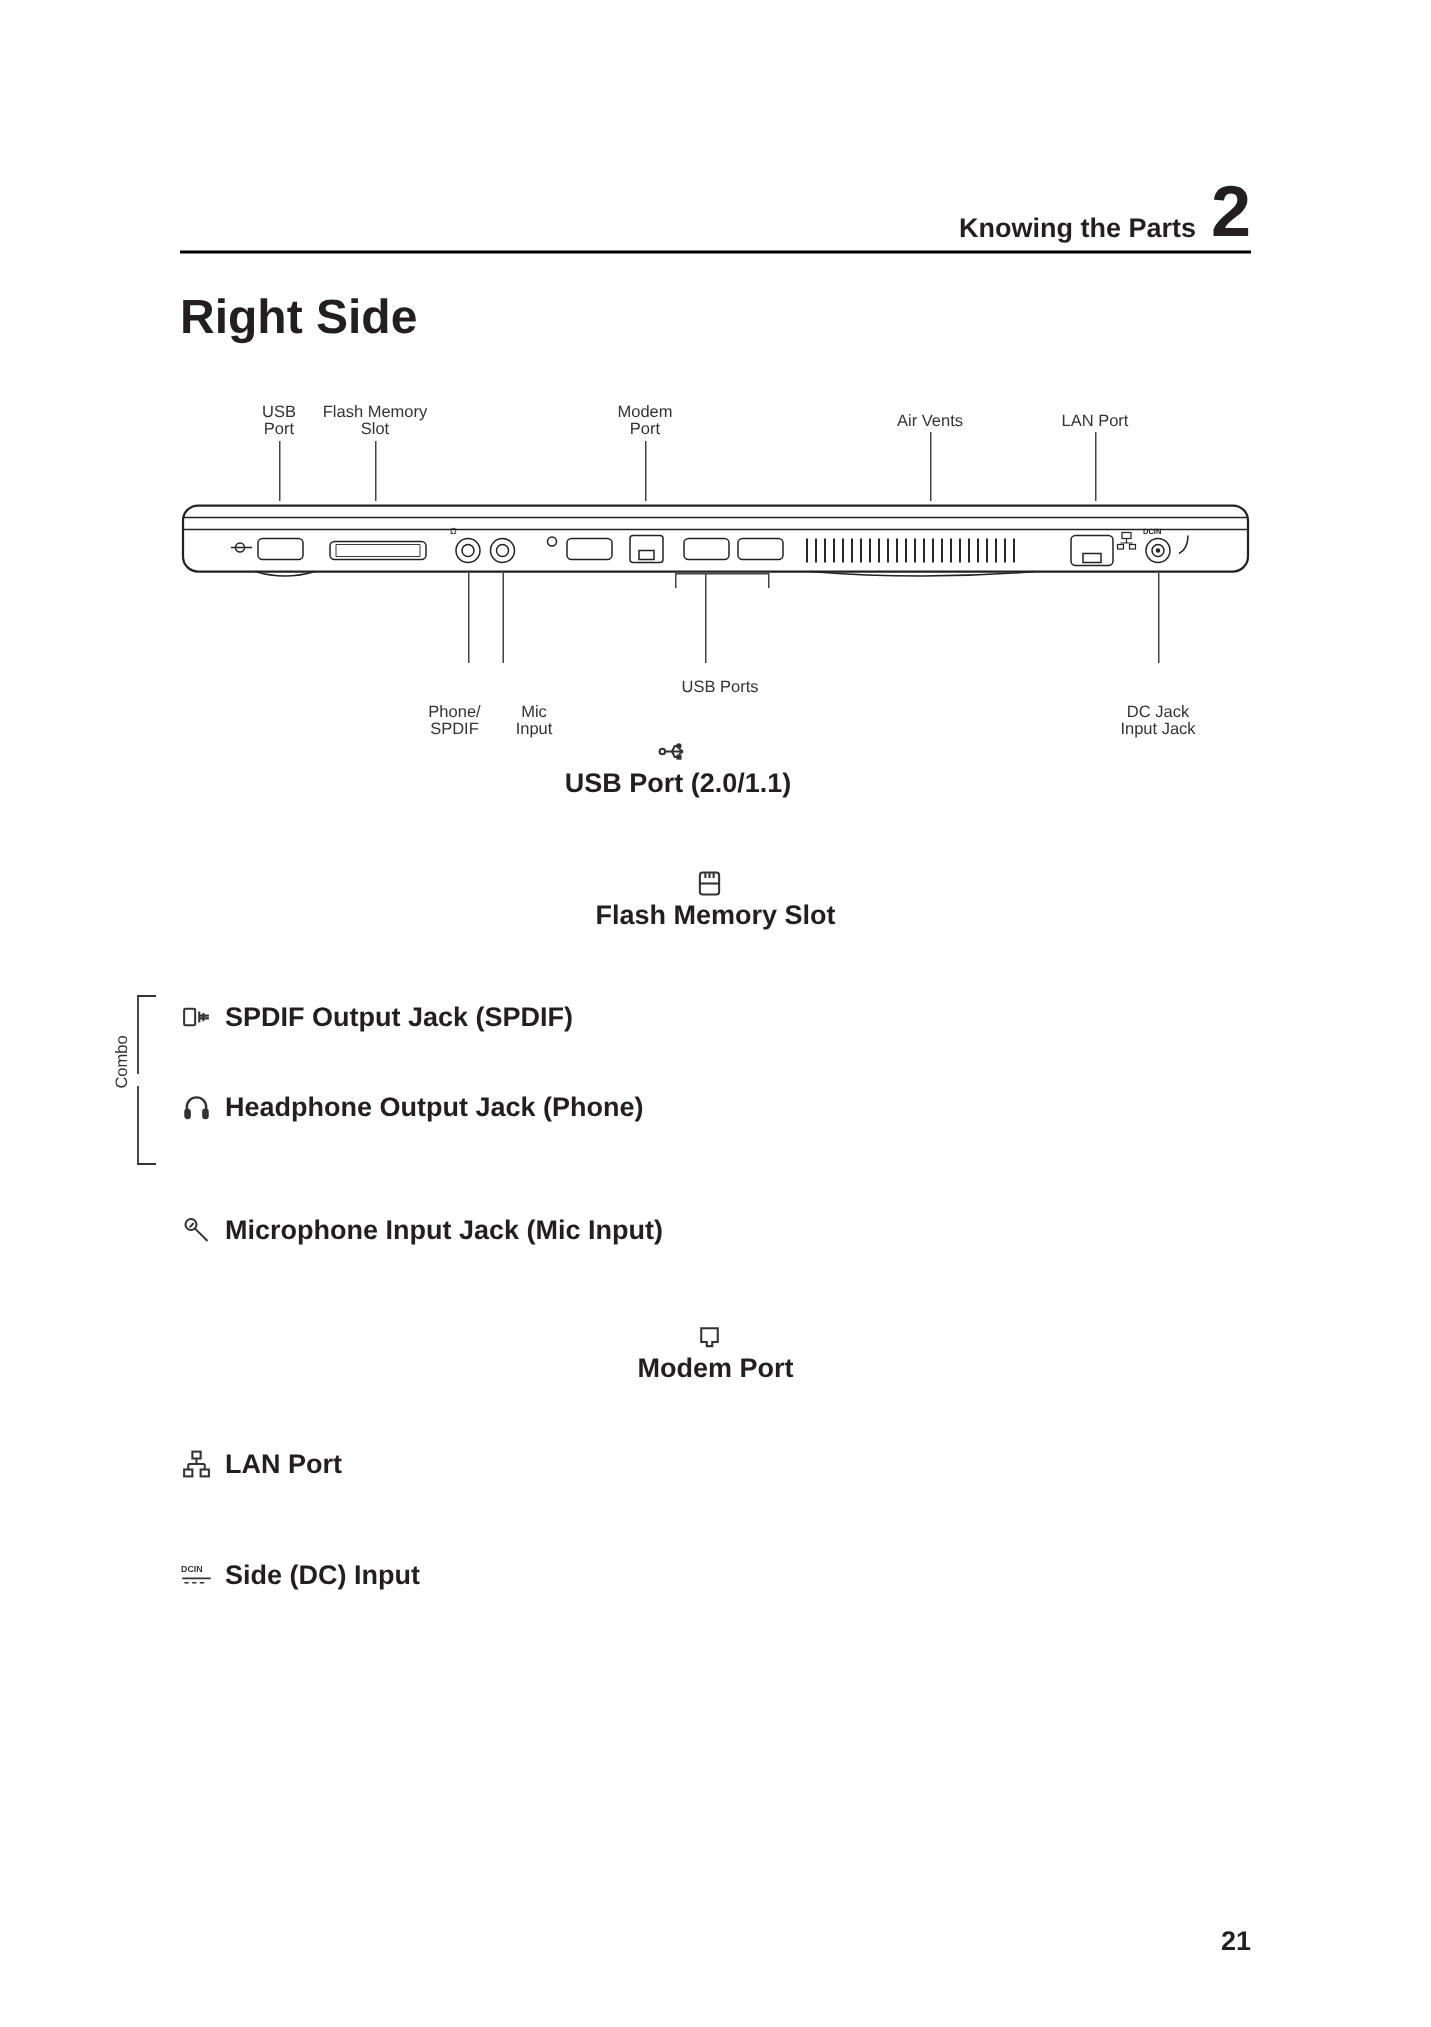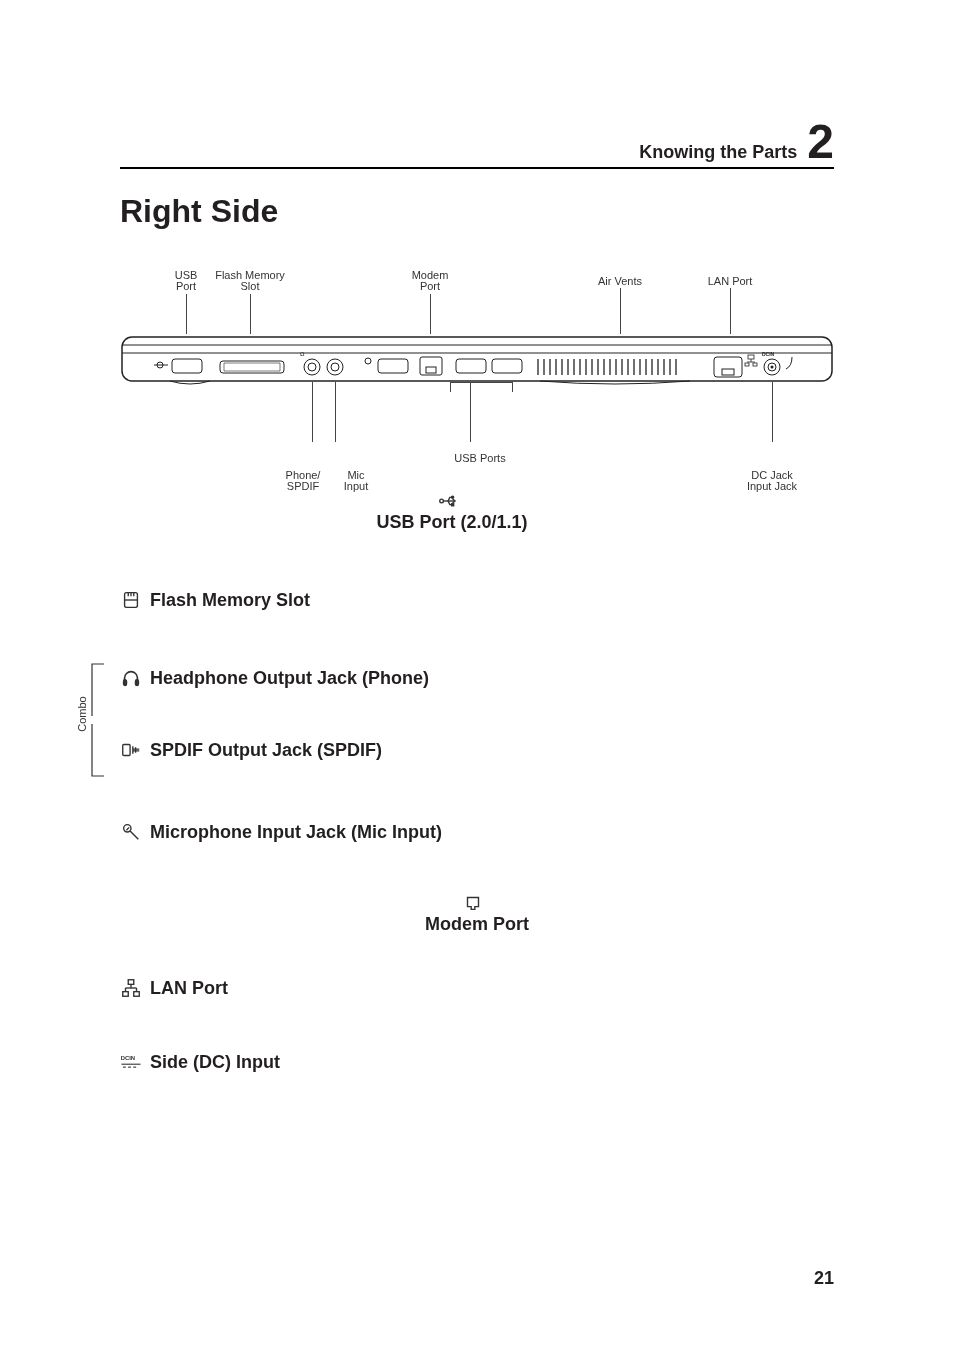--- a/index.html
+++ b/index.html
@@ -291,7 +291,7 @@
       <span class="item-label">USB Port (2.0/1.1)</span>
     </div>
 
-    <div class="item-row" style="margin-top:28px;">
+    <div class="item-row" style="margin-top:28px;flex-direction:column;">
       <span class="icon">
         <svg viewBox="0 0 24 24">
             <g stroke="#333" stroke-width="1.5" fill="none">

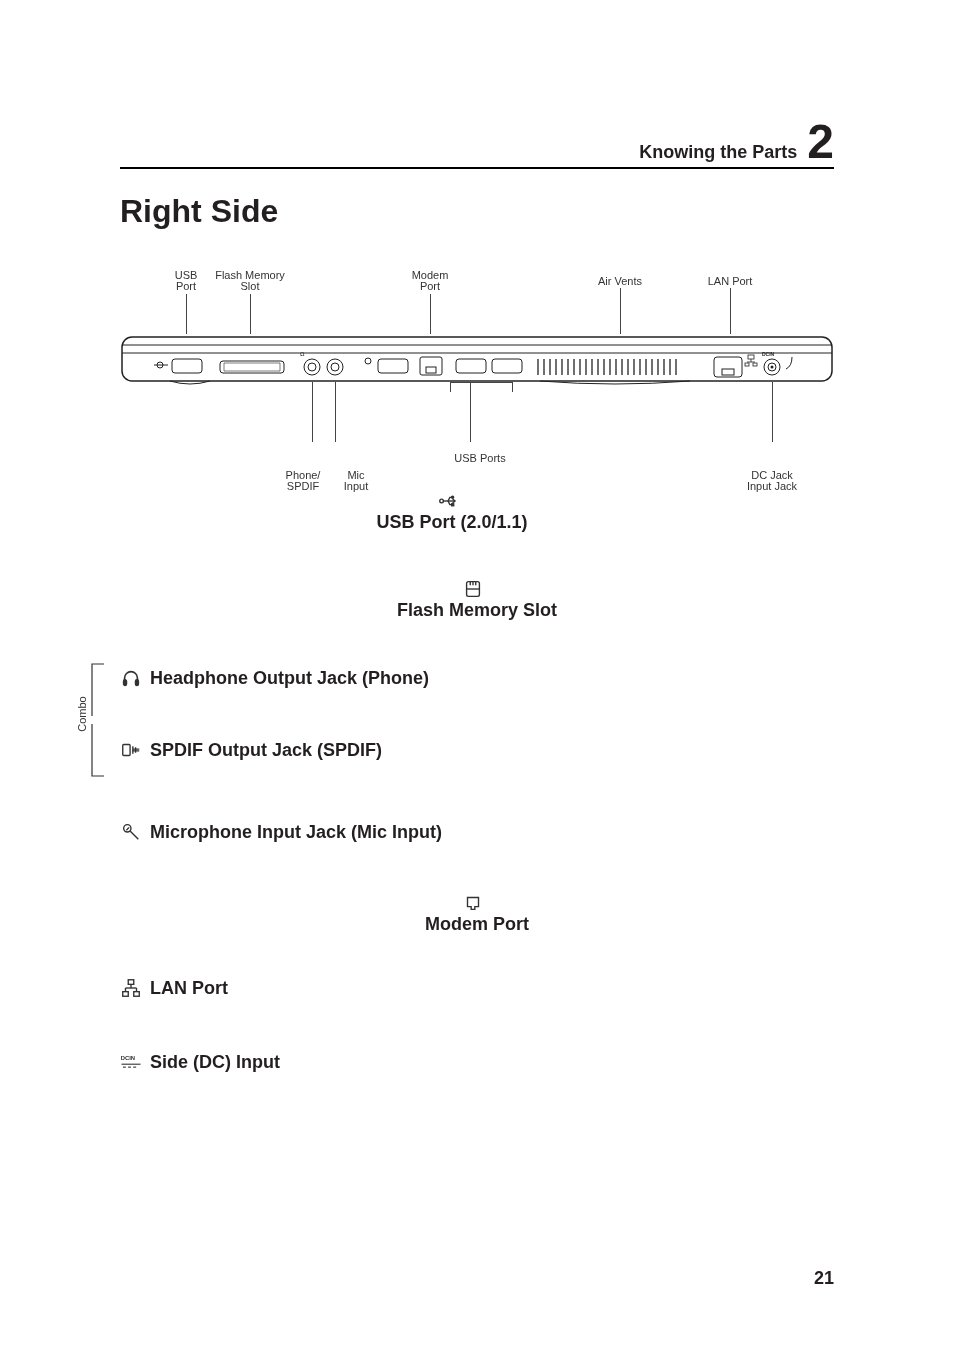--- a/index.html
+++ b/index.html
@@ -312,19 +312,6 @@
         <path d="M30 4 h-12 v52 M30 116 h-12 v-52" stroke="#333" stroke-width="1.2" fill="none"></path>
       </svg>
 
-      <div class="item-row">
-        <span class="icon">
-          <svg viewBox="0 0 24 24">
-              <g stroke="#333" stroke-width="1.8" fill="none">
-                <path d="M5 15 v-3 a7 7 0 0 1 14 0 v3"></path>
-                <rect x="4" y="14" width="3" height="6" rx="1.5" fill="#333"></rect>
-                <rect x="17" y="14" width="3" height="6" rx="1.5" fill="#333"></rect>
-              </g>
-            </svg>
-        </span>
-        <span class="item-label">Headphone Output Jack (Phone)</span>
-      </div>
-
       <div class="item-row" style="margin-top:12px;">
         <span class="icon">
           <svg viewBox="0 0 24 24">
@@ -338,6 +325,19 @@
         </span>
         <span class="item-label">SPDIF Output Jack (SPDIF)</span>
       </div>
+
+      <div class="item-row">
+        <span class="icon">
+          <svg viewBox="0 0 24 24">
+              <g stroke="#333" stroke-width="1.8" fill="none">
+                <path d="M5 15 v-3 a7 7 0 0 1 14 0 v3"></path>
+                <rect x="4" y="14" width="3" height="6" rx="1.5" fill="#333"></rect>
+                <rect x="17" y="14" width="3" height="6" rx="1.5" fill="#333"></rect>
+              </g>
+            </svg>
+        </span>
+        <span class="item-label">Headphone Output Jack (Phone)</span>
+      </div>
     </div>
 
     <div class="item-row" style="margin-top:22px;">

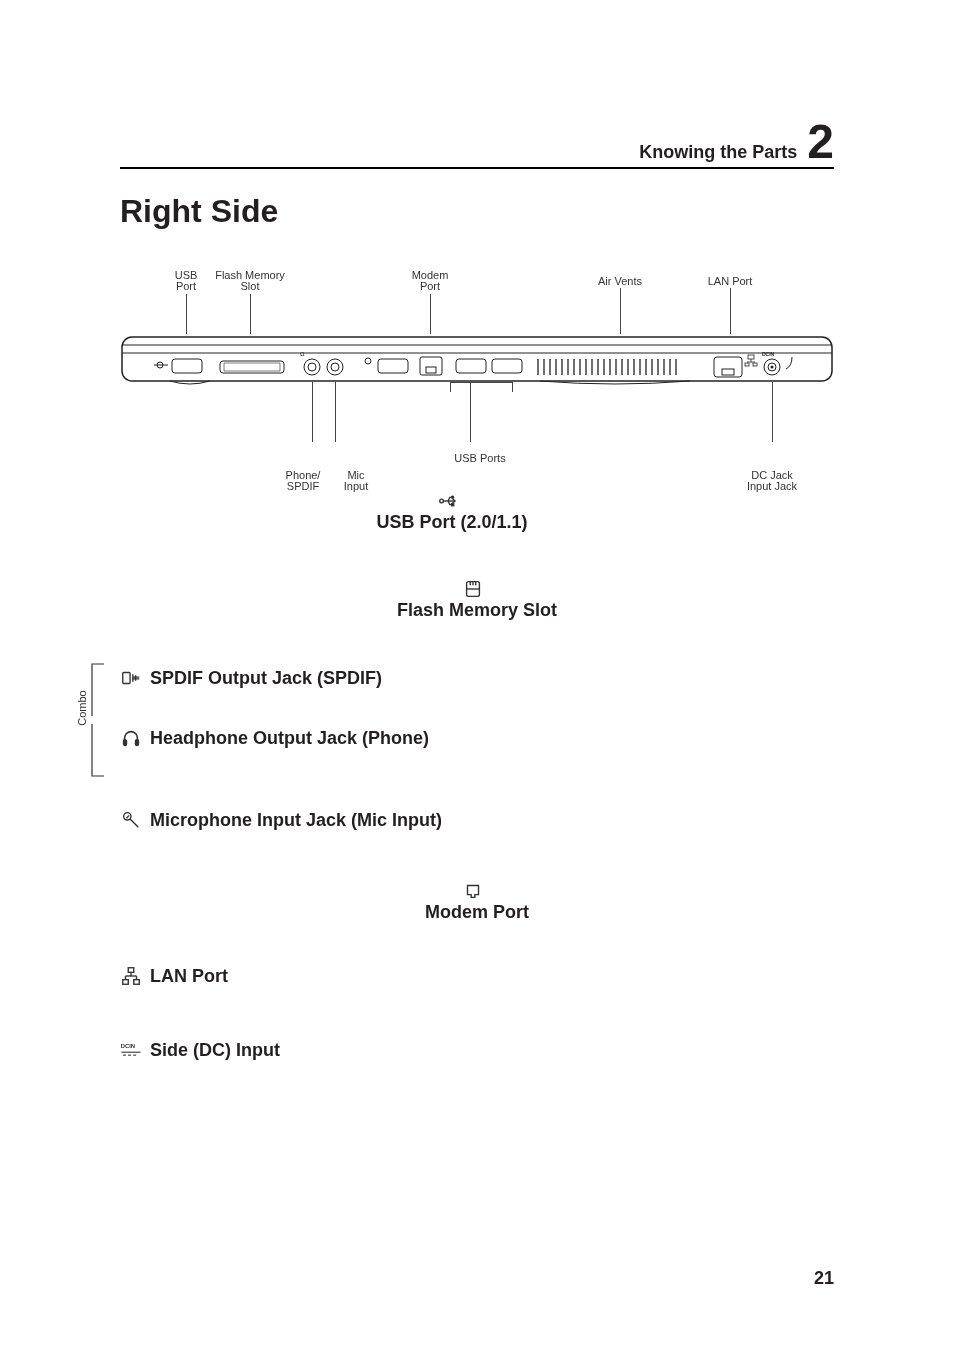--- a/index.html
+++ b/index.html
@@ -120,7 +120,7 @@
   }
   .page-number {
     position: absolute;
-    bottom: 62px;
+    bottom: 46px;
     right: 120px;
     font-weight: bold;
     font-size: 18px;

